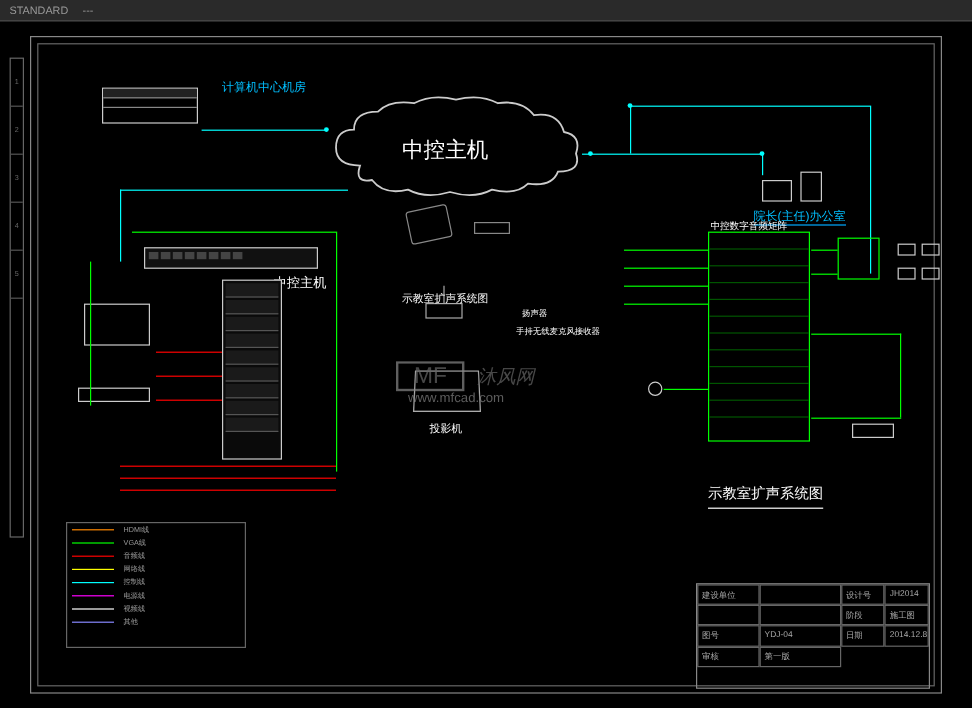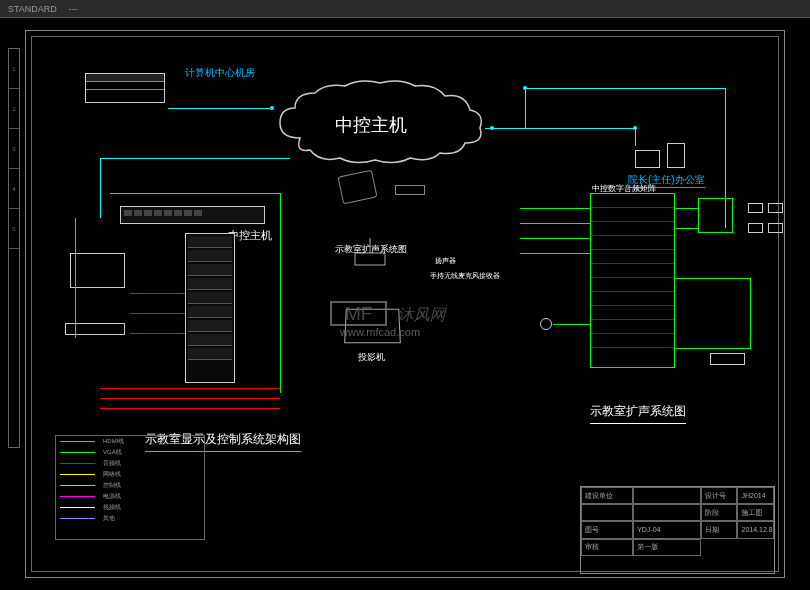--- a/index.html
+++ b/index.html
@@ -149,7 +149,6 @@
   <div class="screen-icon"></div>
   <div class="label label-white" style="top:333px;left:358px;font-size:9px">投影机</div>
 
-  <div class="label label-white title-underline" style="top:413px;left:145px;font-size:12px">示教室显示及控制系统架构图</div>
 
   <div class="amp-block">
     <div class="amp-row"></div>

